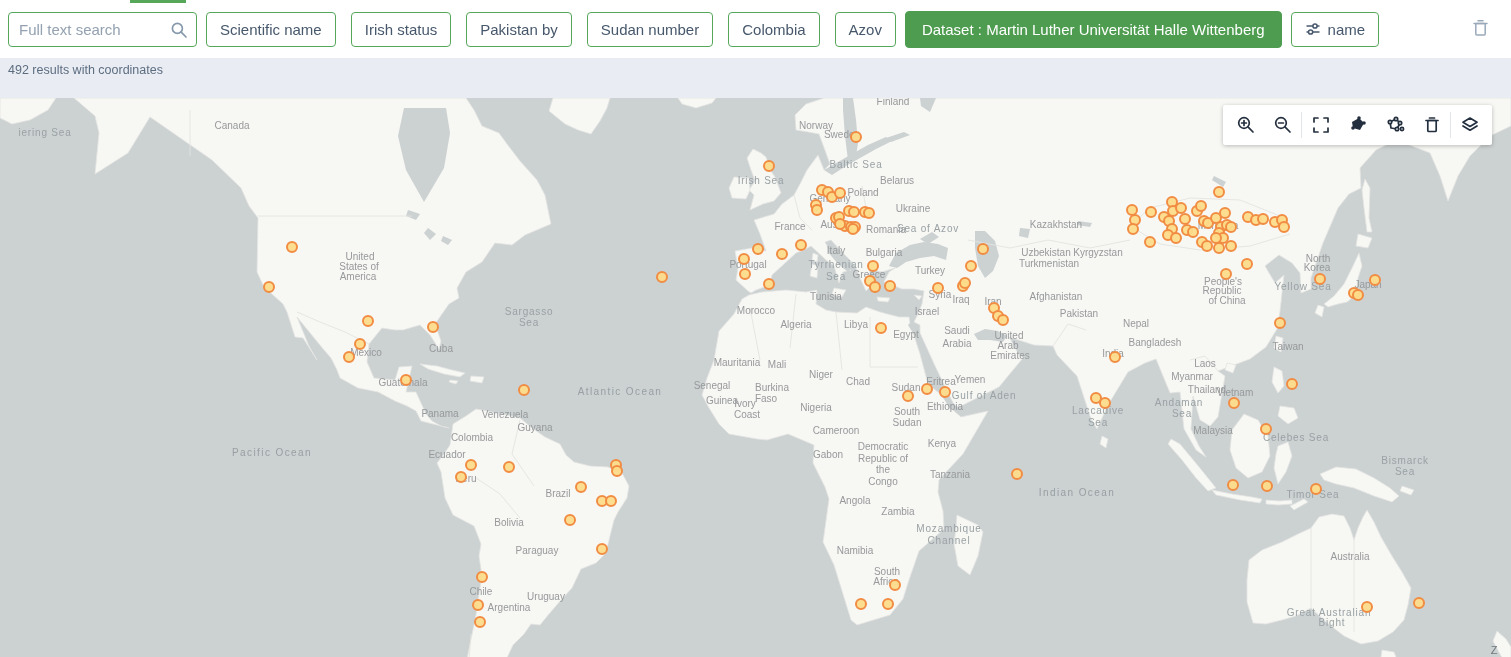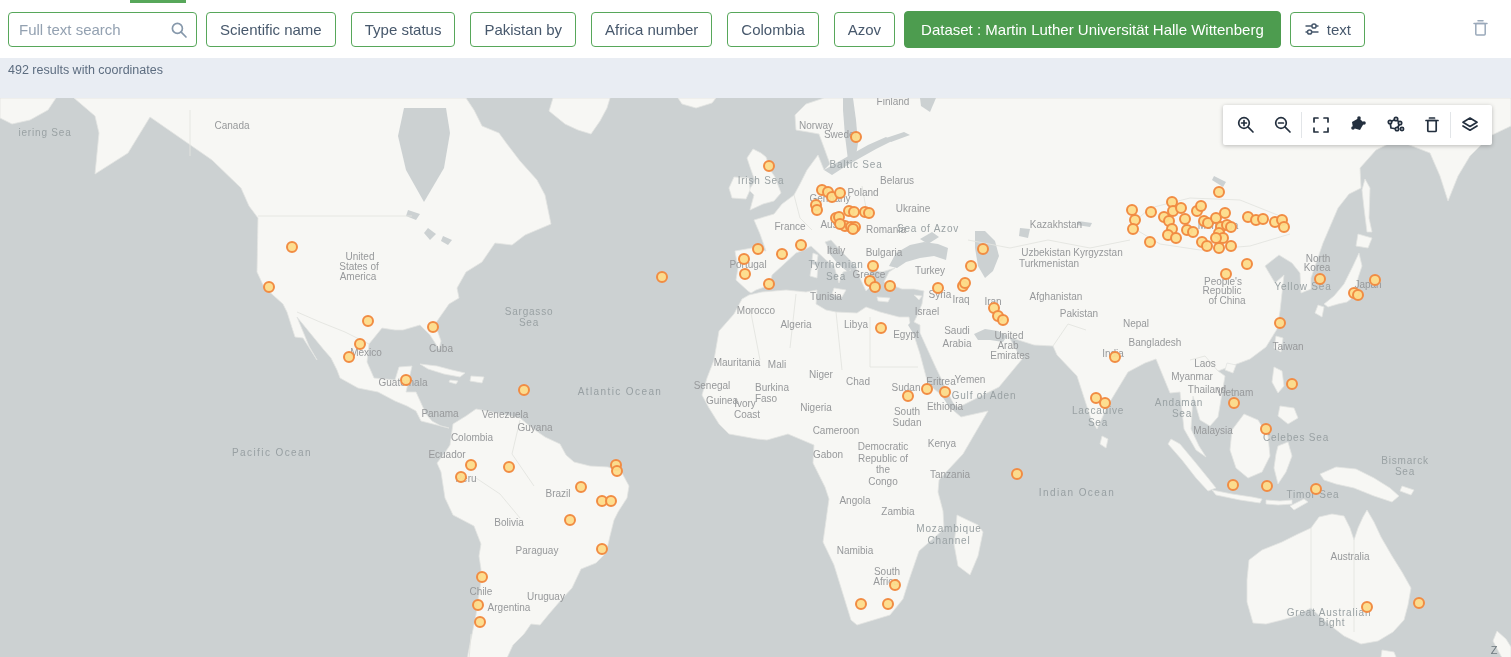--- a/index.html
+++ b/index.html
@@ -55,7 +55,7 @@
 
   <span style="display:flex;gap:15px;">
       <button class="filter-btn">Scientific name</button>
-      <button class="filter-btn">Type status</button>
+      <button class="filter-btn">Irish status</button>
       <button class="filter-btn">Pakistan by</button>
       <button class="filter-btn">Africa number</button>
       <button class="filter-btn">Colombia</button>

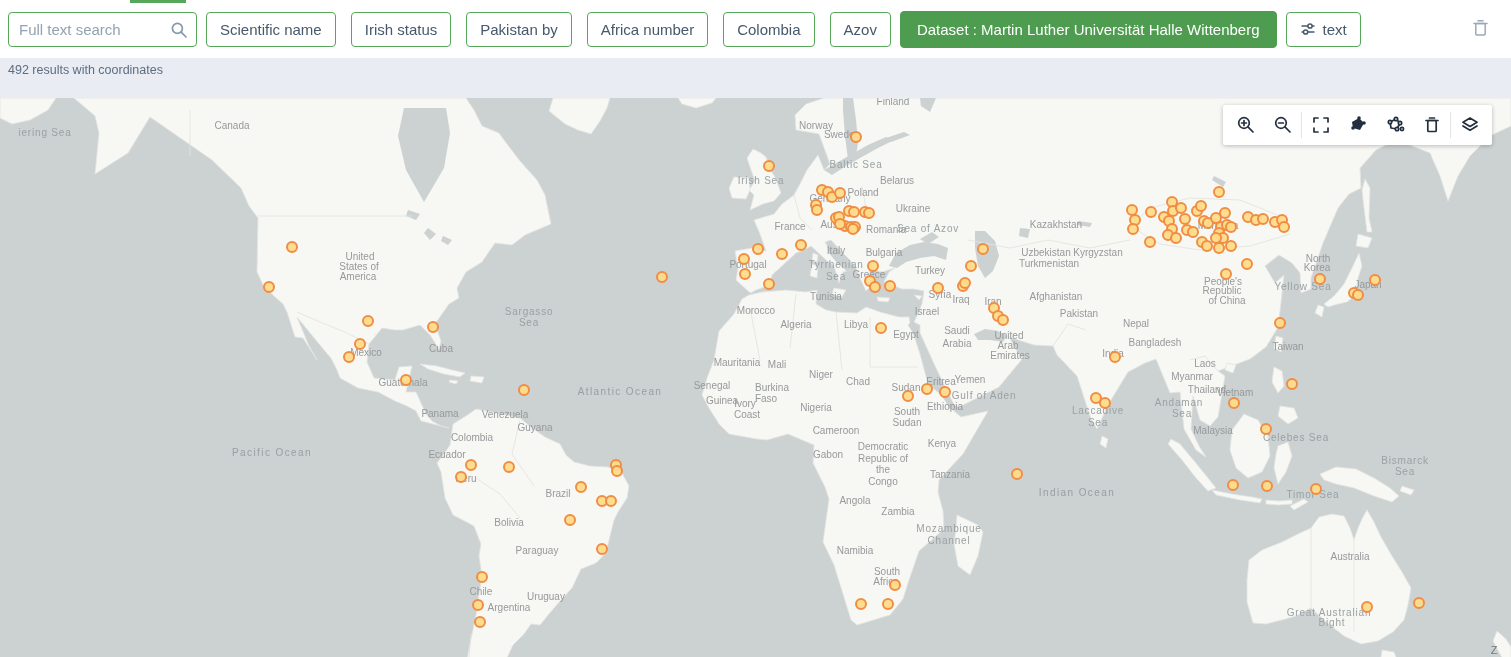--- a/index.html
+++ b/index.html
@@ -57,7 +57,7 @@
       <button class="filter-btn">Scientific name</button>
       <button class="filter-btn">Irish status</button>
       <button class="filter-btn">Pakistan by</button>
-      <button class="filter-btn">Africa number</button>
+      <button class="filter-btn">Sudan number</button>
       <button class="filter-btn">Colombia</button>
       <button class="filter-btn">Azov</button>
     </span>

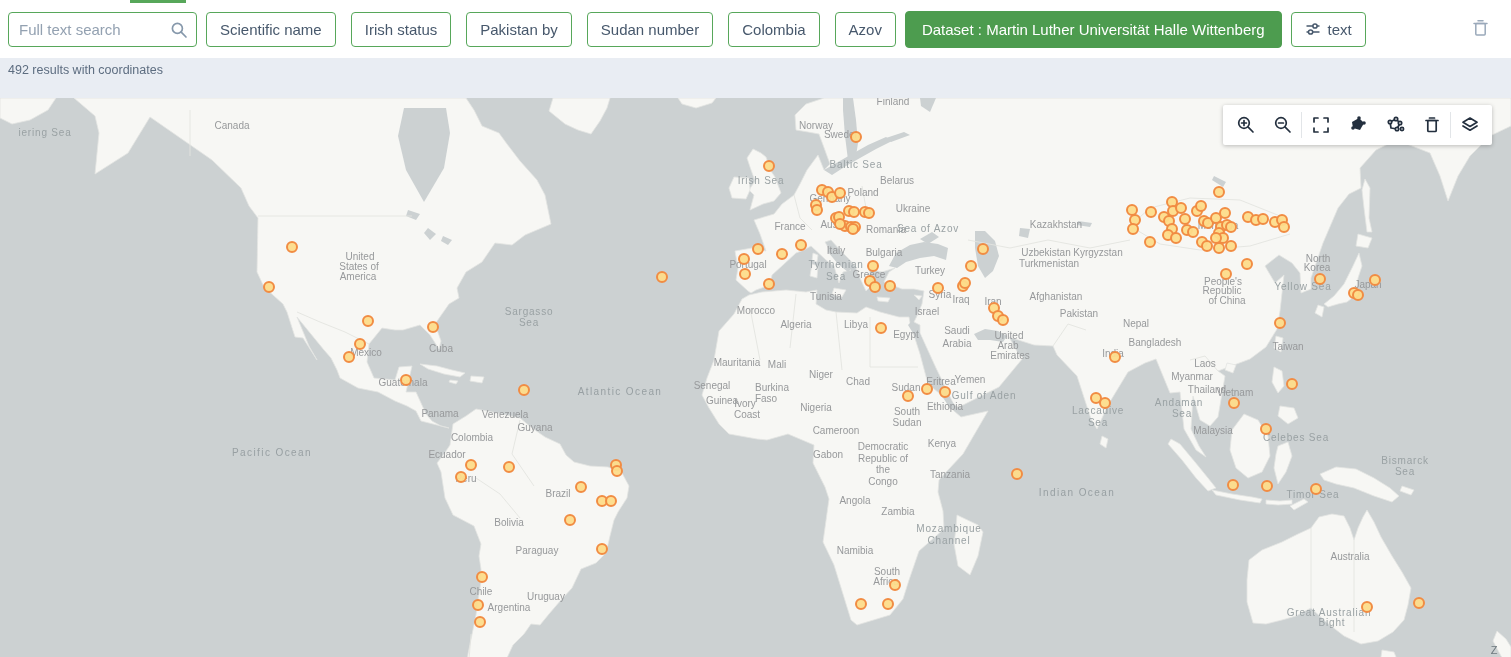--- a/index.html
+++ b/index.html
@@ -74,7 +74,7 @@
         <line x1="1.5" y1="11" x2="14.5" y2="11"></line>
         <circle cx="5.6" cy="11" r="2.1"></circle>
       </svg>
-    <span>text</span>
+    <span>name</span>
   </button>
 
   <button class="hdr-trash">

